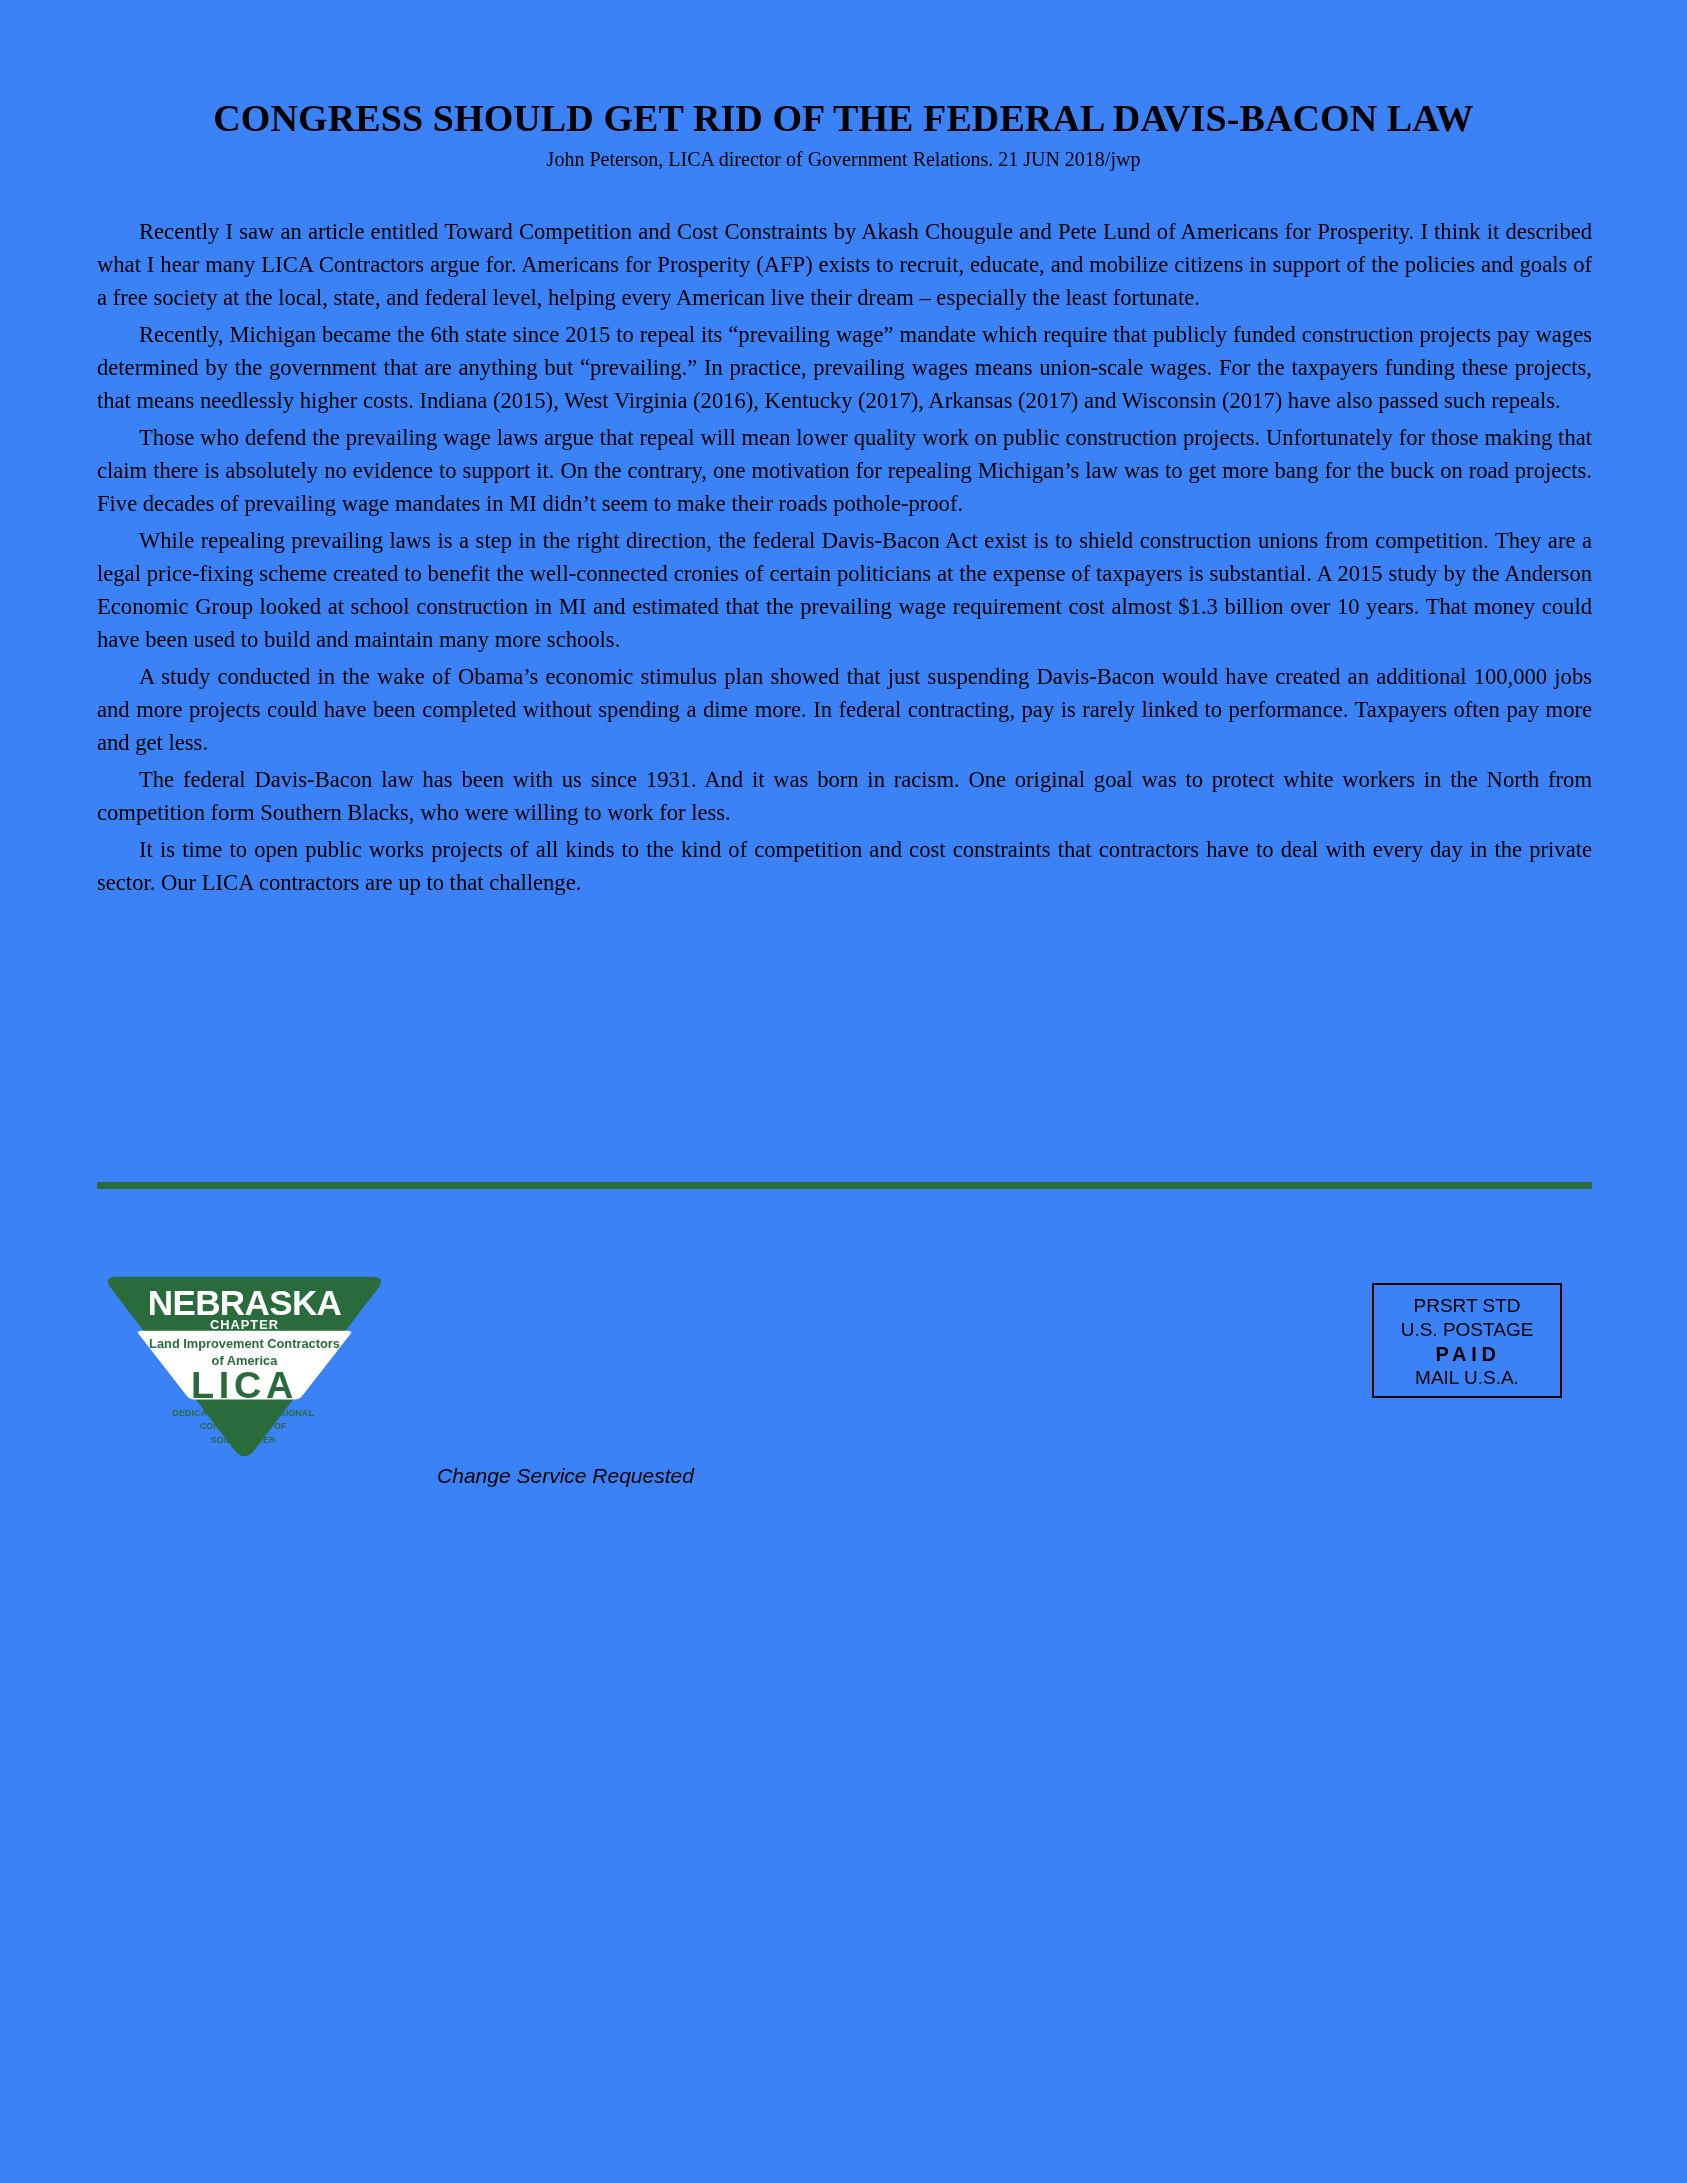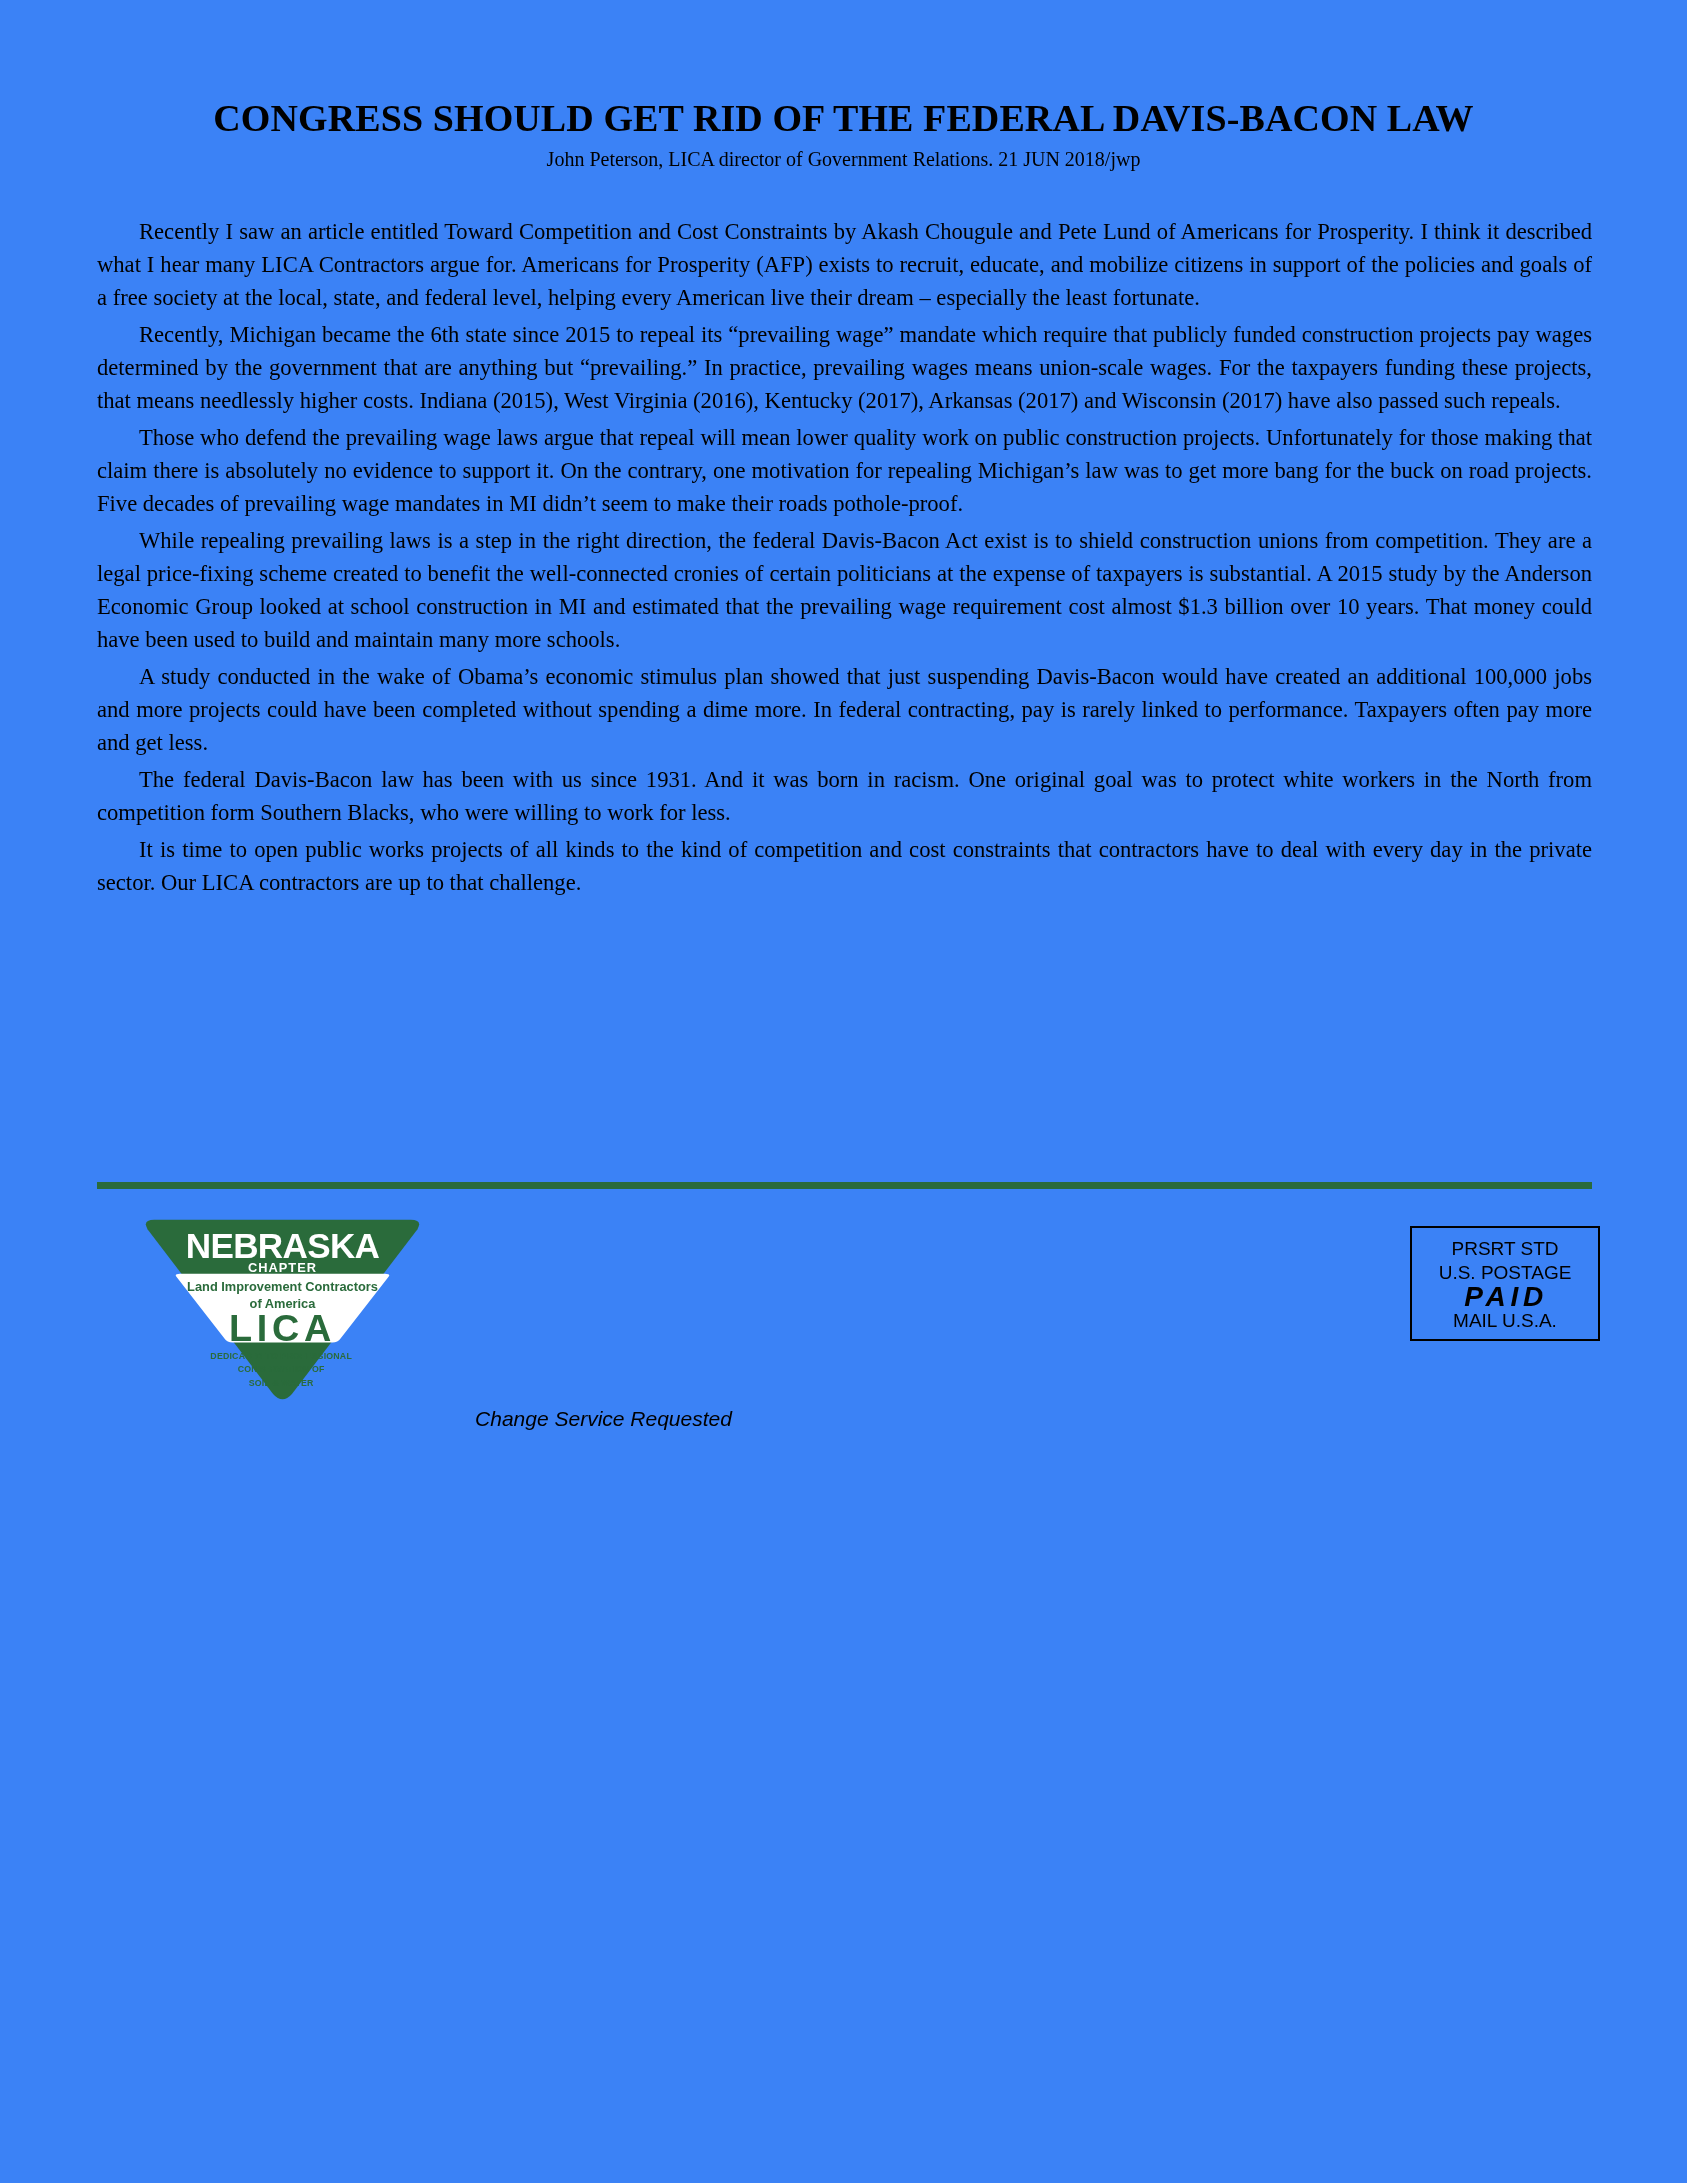--- a/index.html
+++ b/index.html
@@ -82,10 +82,9 @@
   .footer {
     position: absolute;
     left: 0;
-    top: 1198px;
+    top: 1255px;
     width: 1354px;
     height: 283px;
-    margin-left: 38px;
   }
 
   

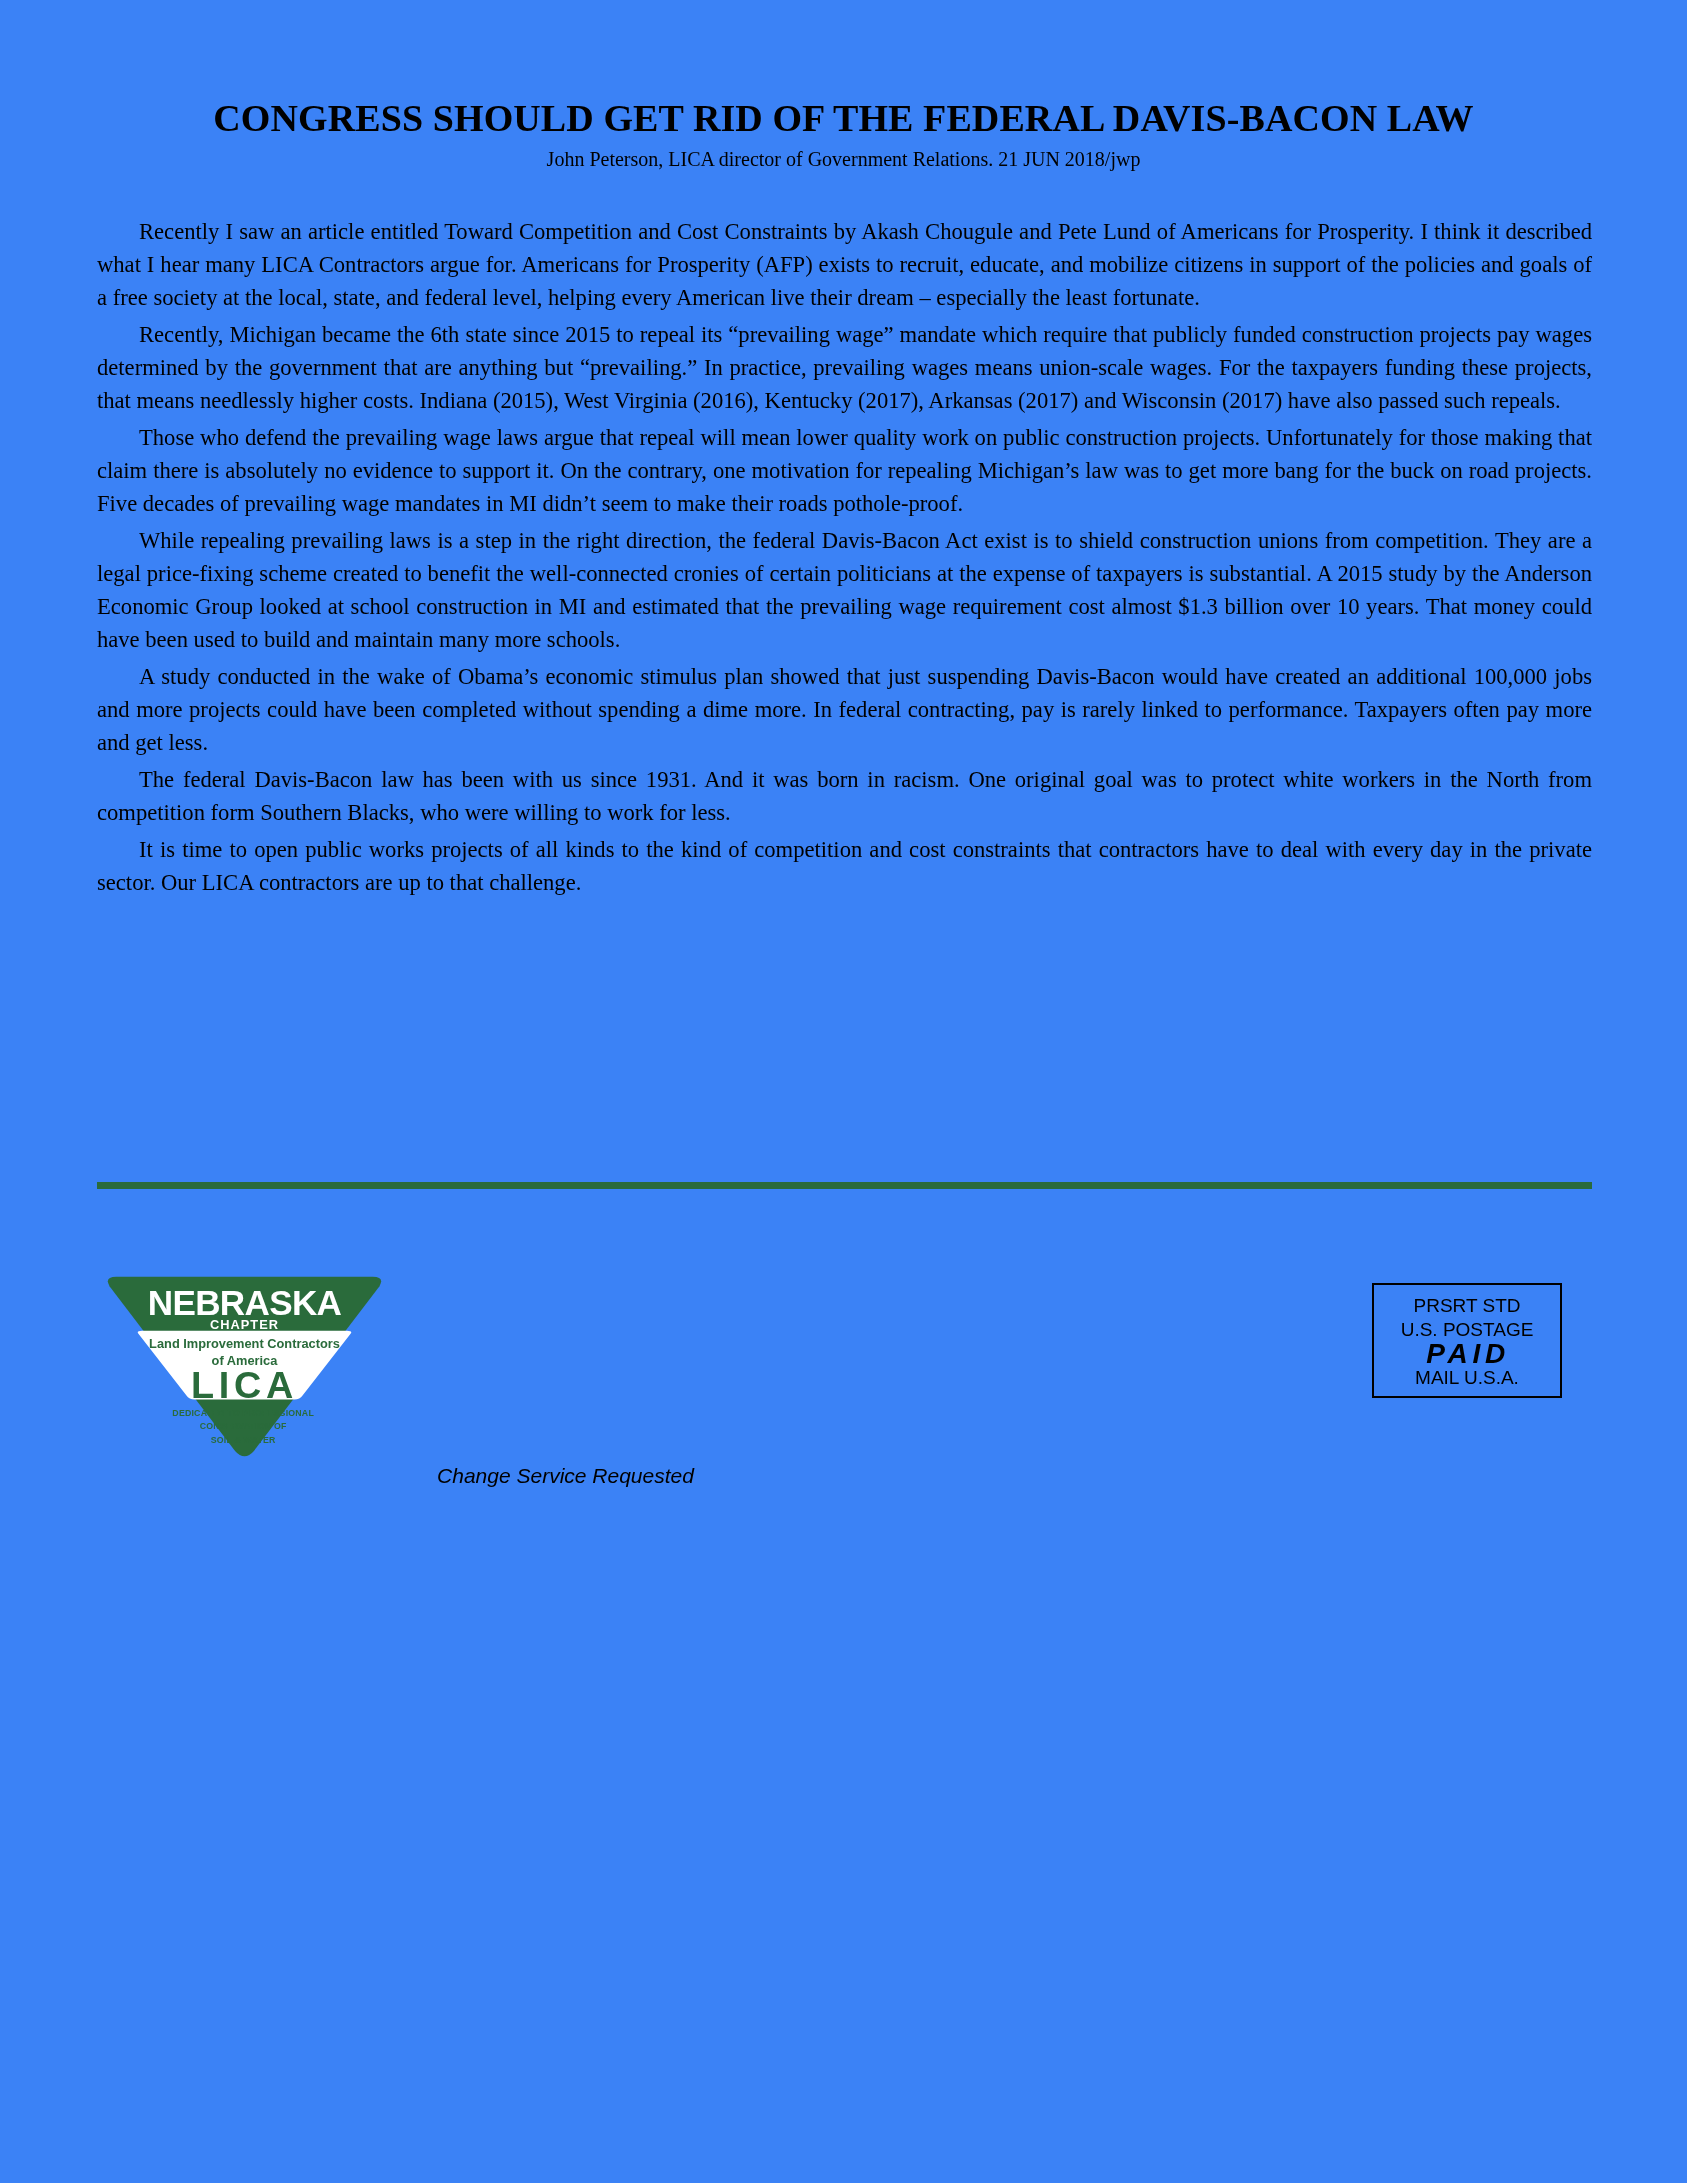--- a/index.html
+++ b/index.html
@@ -152,9 +152,8 @@
   .postage-line.paid {
     font-weight: bold;
     letter-spacing: 4.7px;
-    font-size: 28px;
+    font-size: 20px;
     padding-left: 2px;
-    font-style: italic;
   }
 </style>
 </head>

